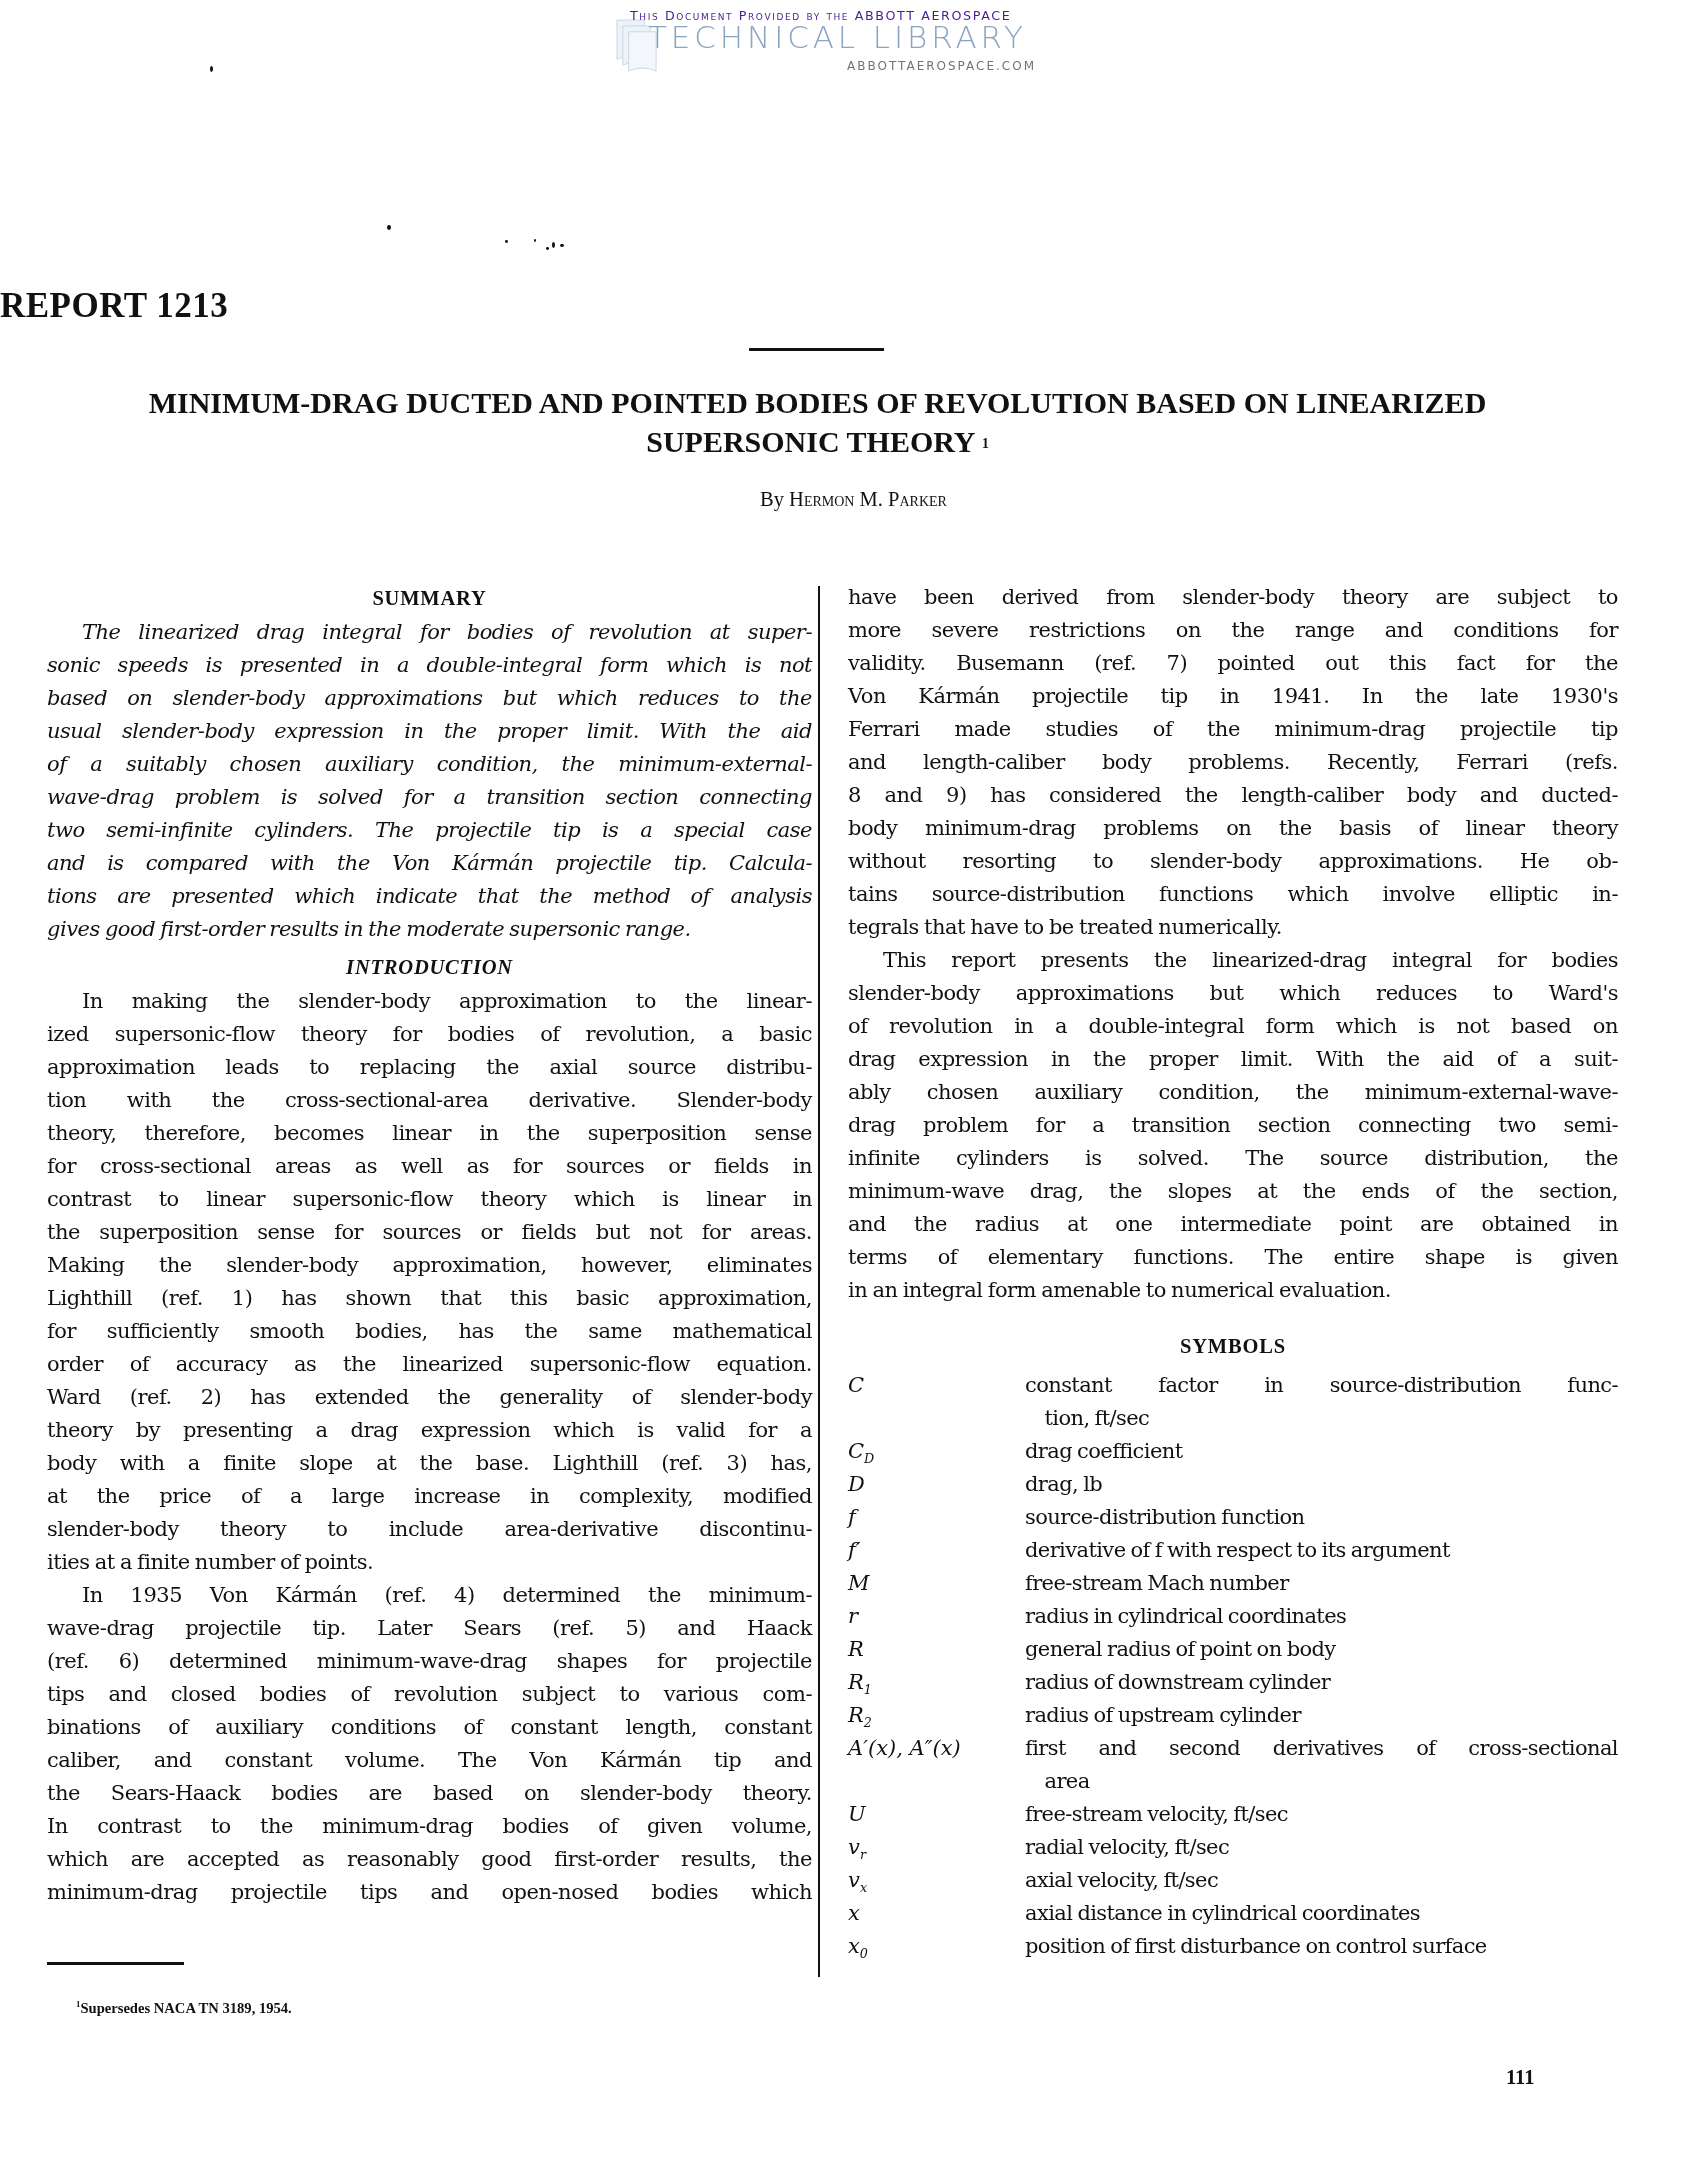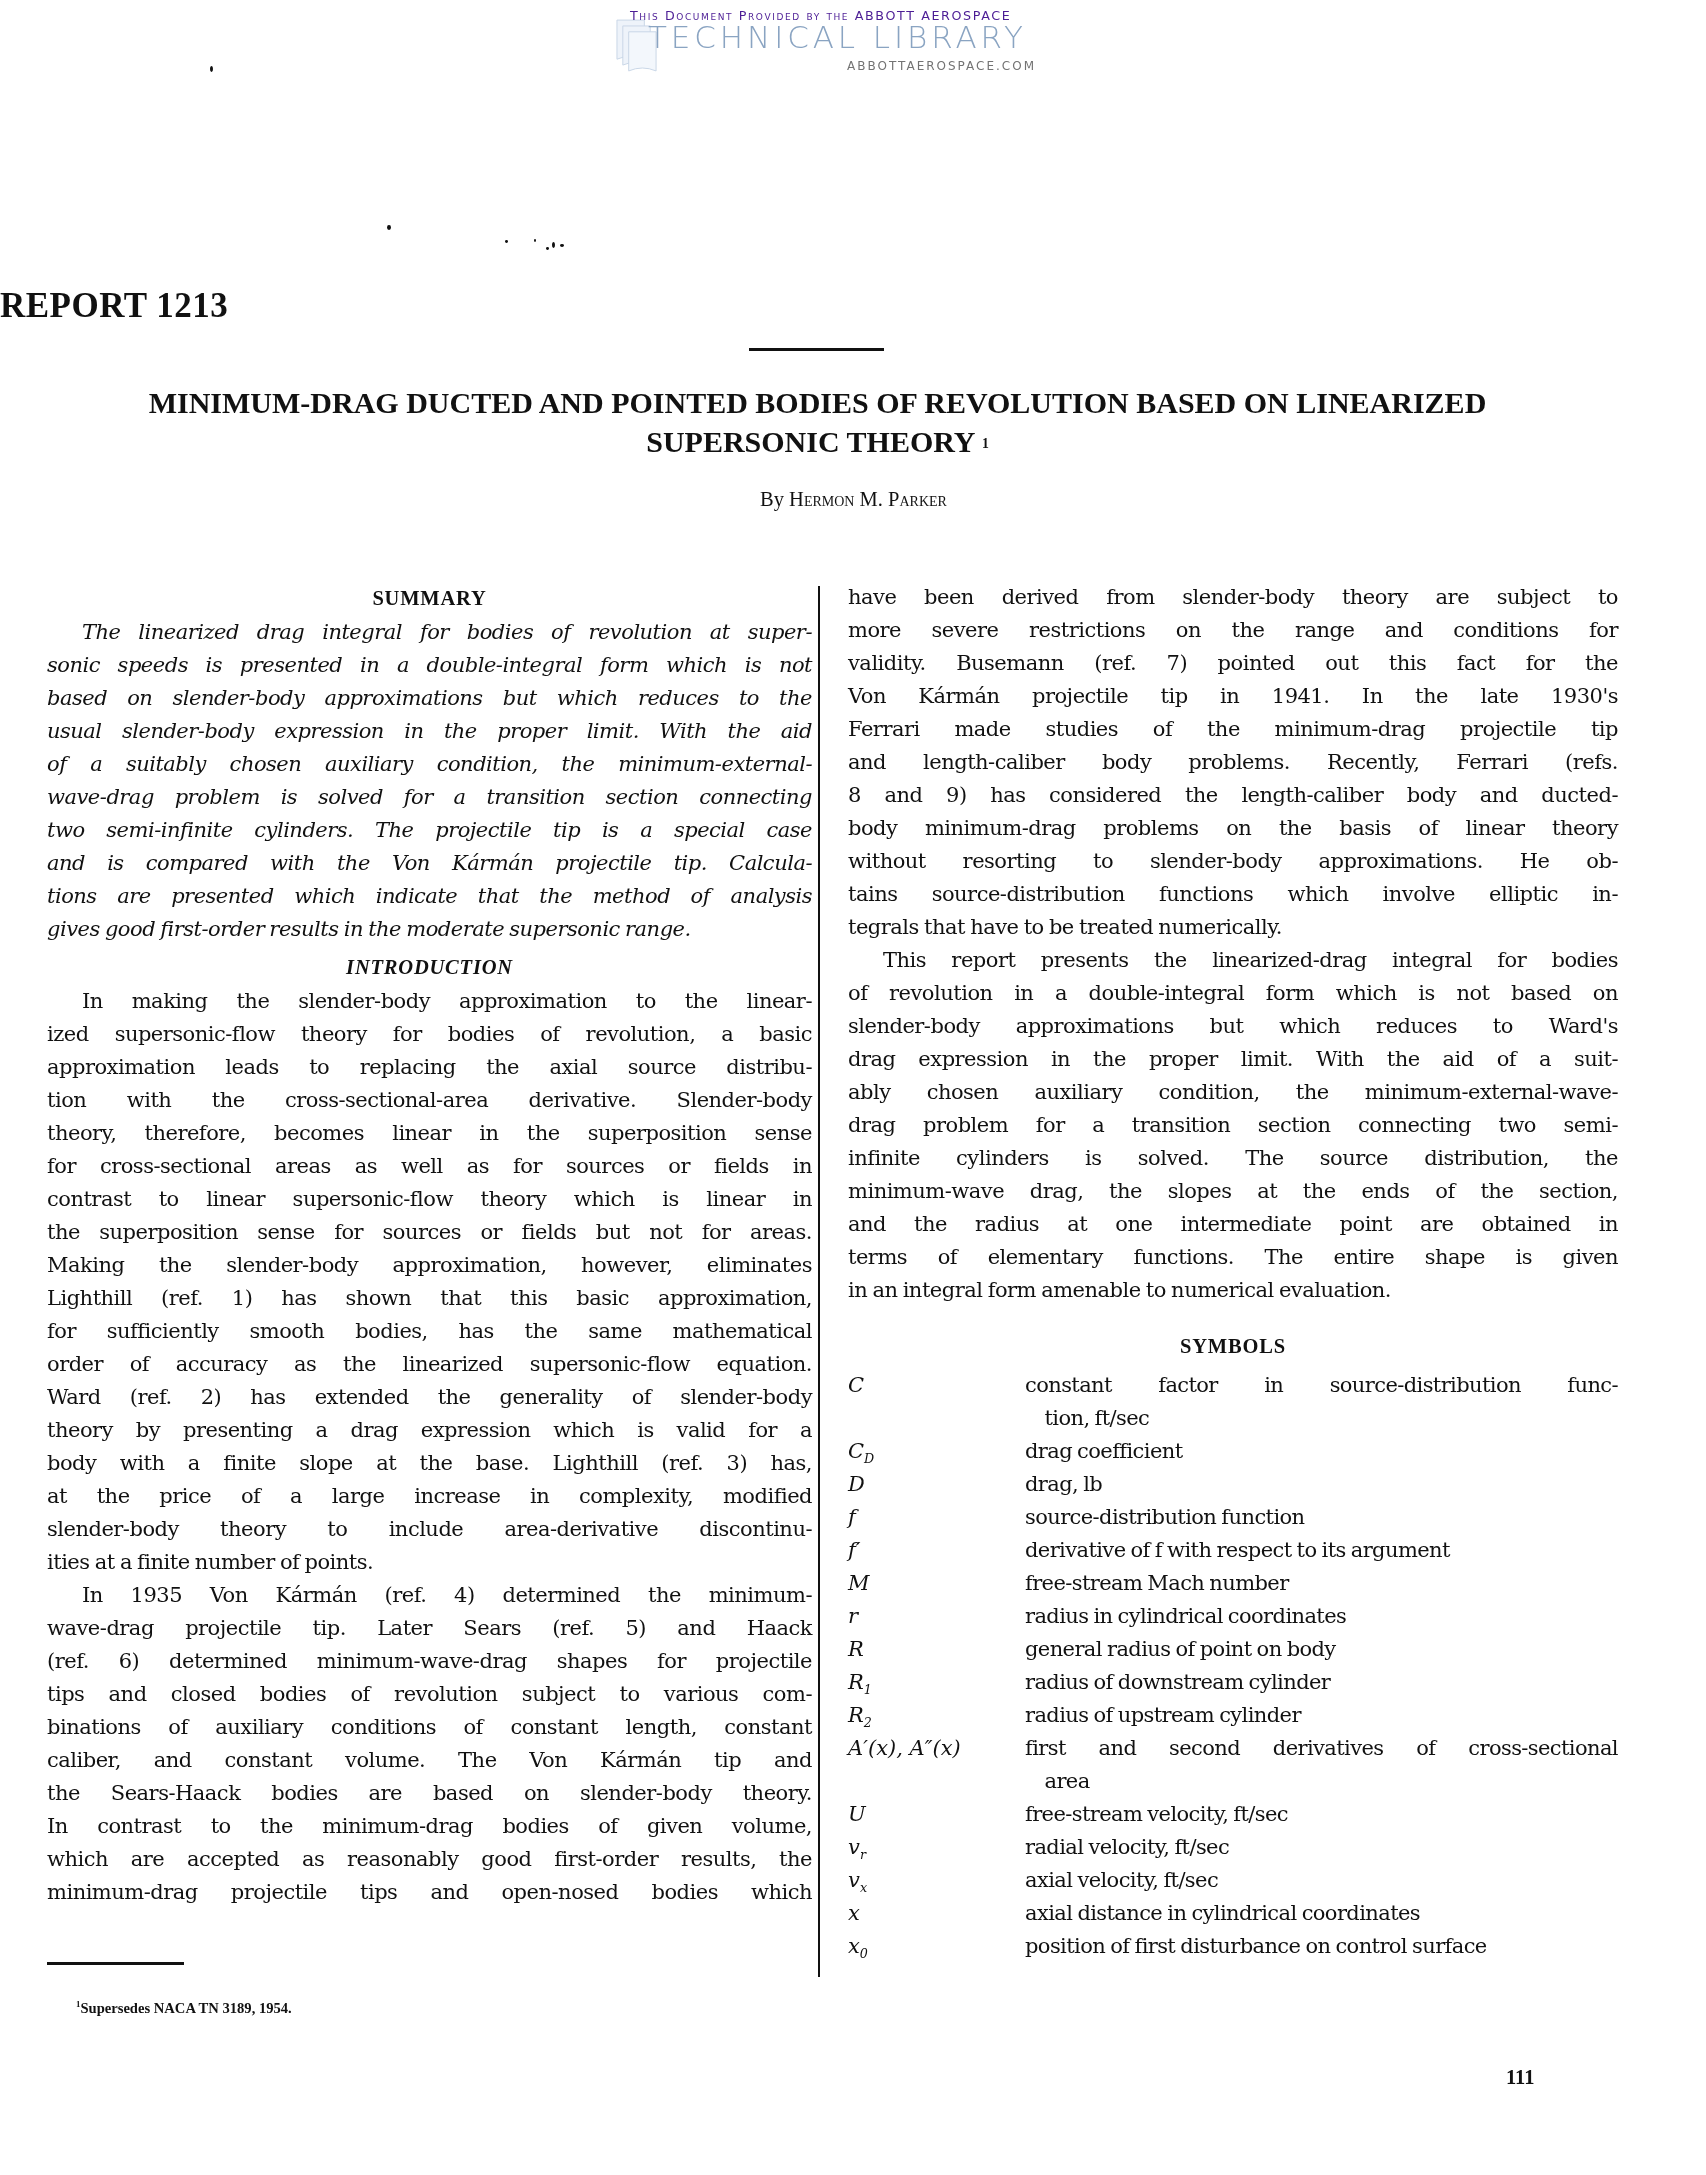--- a/index.html
+++ b/index.html
@@ -158,8 +158,8 @@
   </div>
   <div>
     <div class="ln ind">This report presents the linearized-drag integral for bodies</div>
+    <div class="ln">slender-body approximations but which reduces to Ward's</div>
     <div class="ln">of revolution in a double-integral form which is not based on</div>
-    <div class="ln">slender-body approximations but which reduces to Ward's</div>
     <div class="ln">drag expression in the proper limit.  With the aid of a suit-</div>
     <div class="ln">ably chosen auxiliary condition, the minimum-external-wave-</div>
     <div class="ln">drag problem for a transition section connecting two semi-</div>

